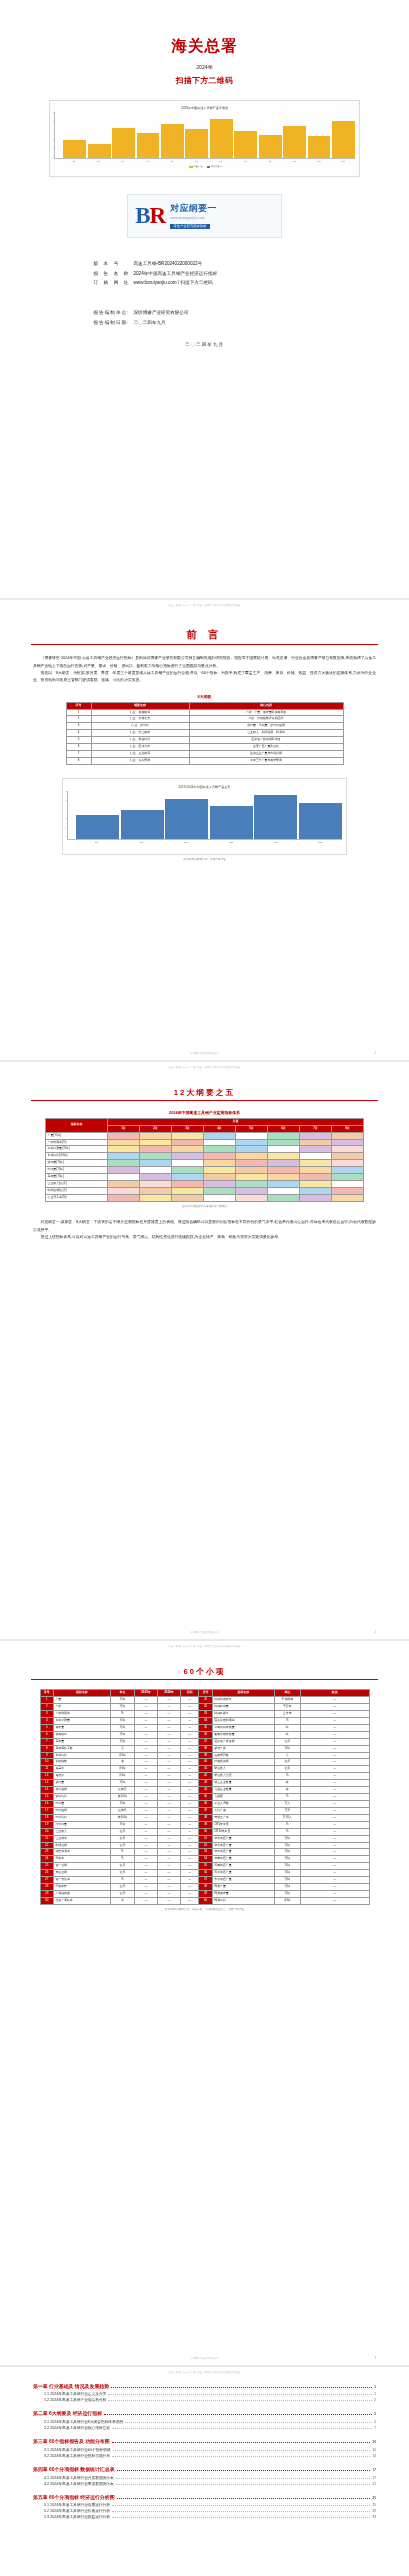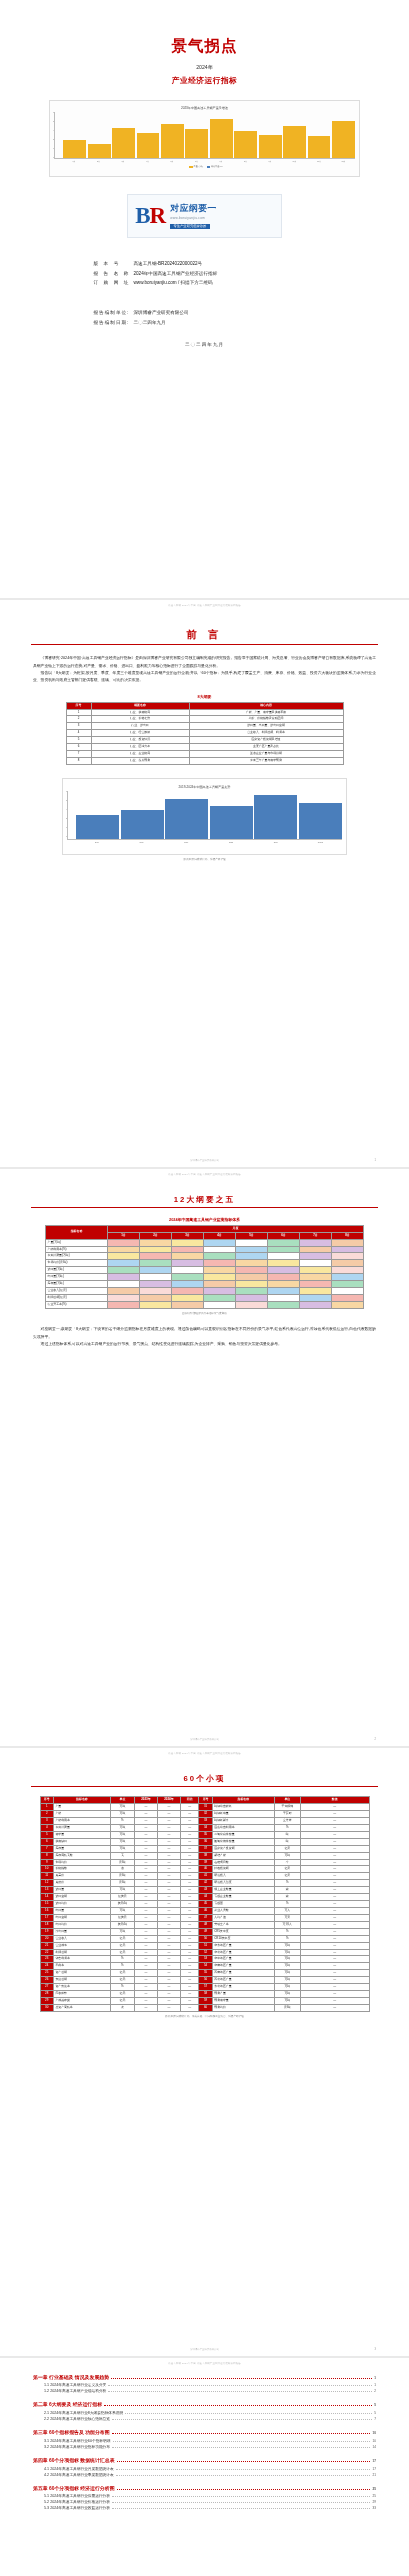--- a/index.html
+++ b/index.html
@@ -183,7 +183,7 @@
 <body>
 
 <div class="page p1">
-  <div class="p1-title">景气拐点</div>
+  <div class="p1-title">海关总署</div>
   <div class="p1-year">2024年</div>
   <div class="p1-sub">产业经济运行指标</div>
 

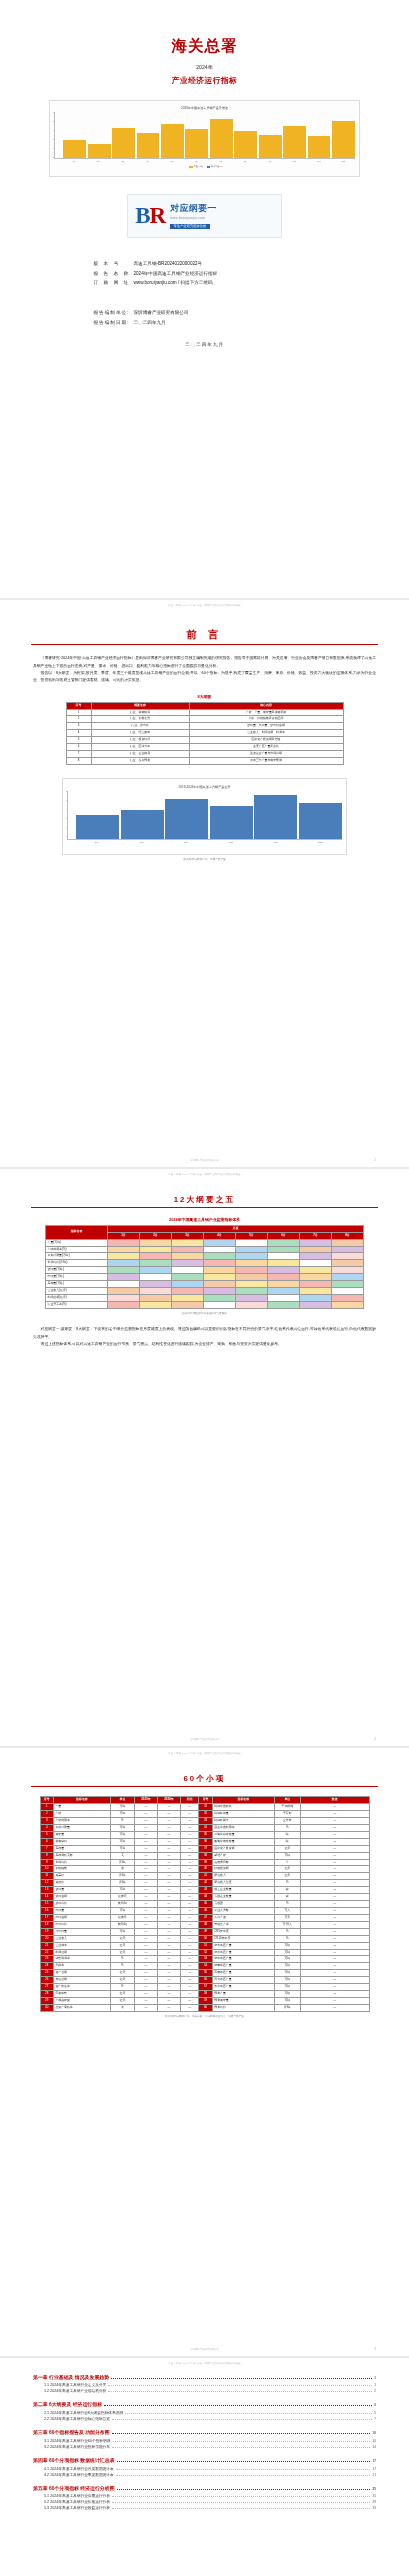--- a/index.html
+++ b/index.html
@@ -185,7 +185,7 @@
 <div class="page p1">
   <div class="p1-title">海关总署</div>
   <div class="p1-year">2024年</div>
-  <div class="p1-sub">产业经济运行指标</div>
+  <div class="p1-sub">扫描下方二维码</div>
 
   <div class="p1-chartbox">
     <div class="p1-chart-title">2023年中国高速工具钢产量及增速</div>

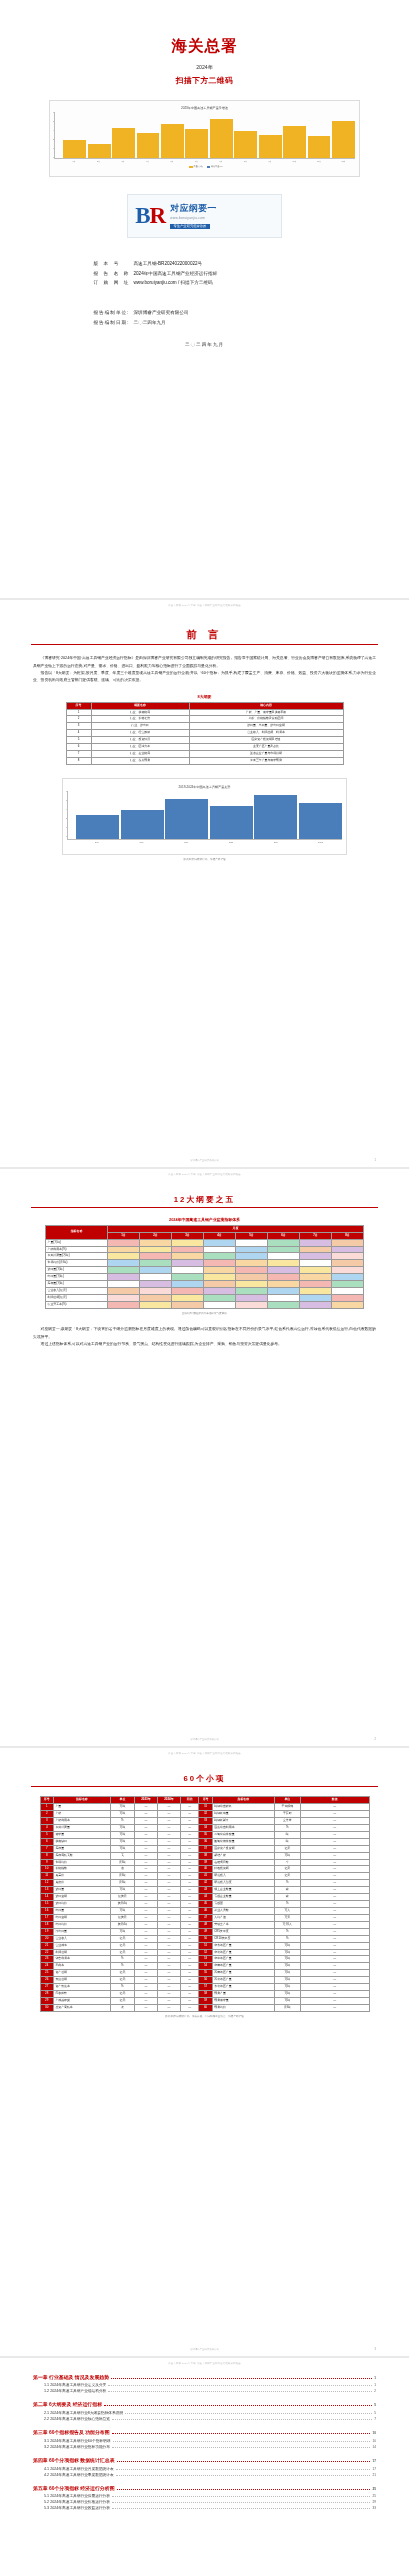--- a/index.html
+++ b/index.html
@@ -270,7 +270,7 @@
   <div class="p1-date">二〇二四年九月</div>
 </div>
 
-<div class="page" style="height:567px">
+<div class="page" style="height:460px">
   <div class="page-head">高速工具钢·2024年中国·高速工具钢产业经济运行指标分析报告</div>
   <div class="sec-title">前 言</div>
   <div class="redline" style="margin-bottom:10.3px"></div>

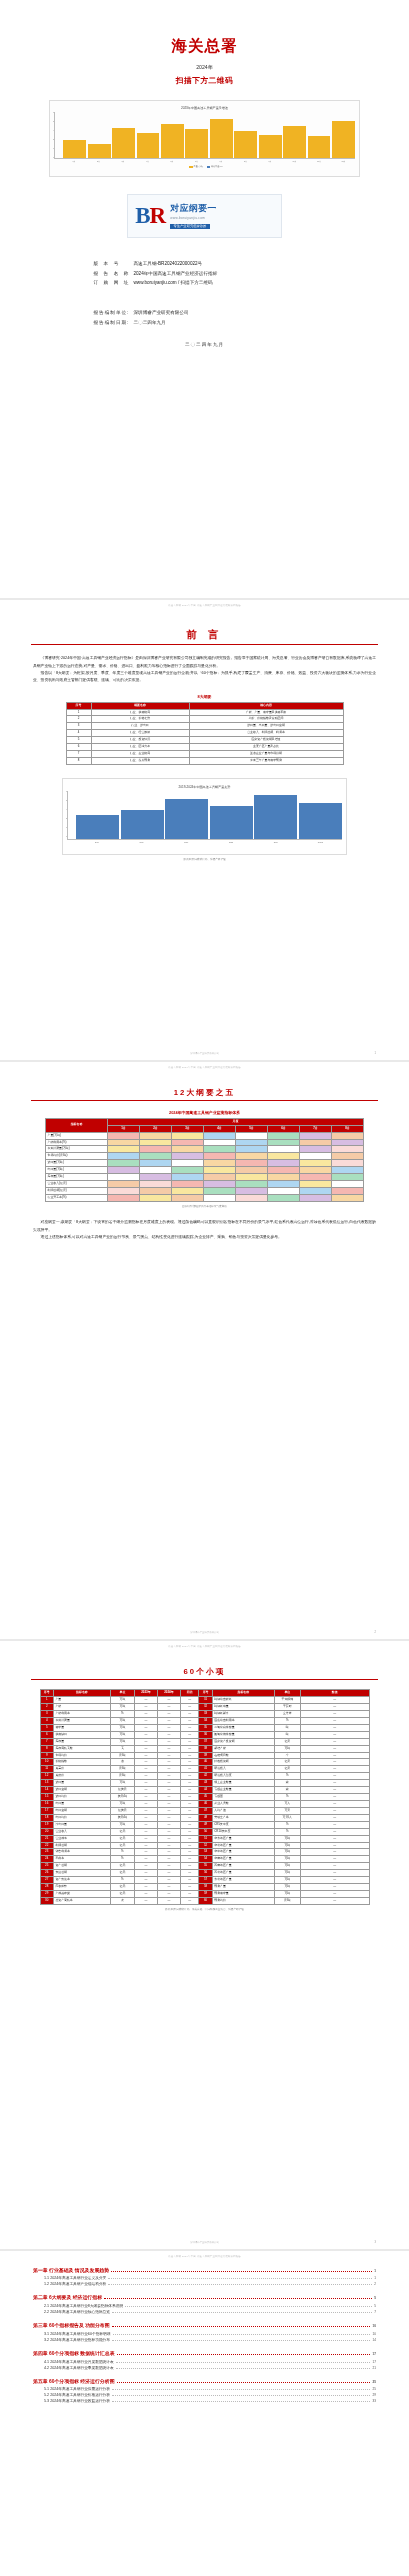--- a/index.html
+++ b/index.html
@@ -509,7 +509,7 @@
   <div class="page-num">2</div>
 </div>
 
-<div class="page" style="height:608px">
+<div class="page" style="height:724px">
   <div class="page-head">高速工具钢·2024年中国·高速工具钢产业经济运行指标分析报告</div>
   <div class="sec-title" style="font-size:7.7px;letter-spacing:2.1px;margin-top:18.5px">60个小项</div>
   <div class="redline" style="margin-bottom:9.3px"></div>

